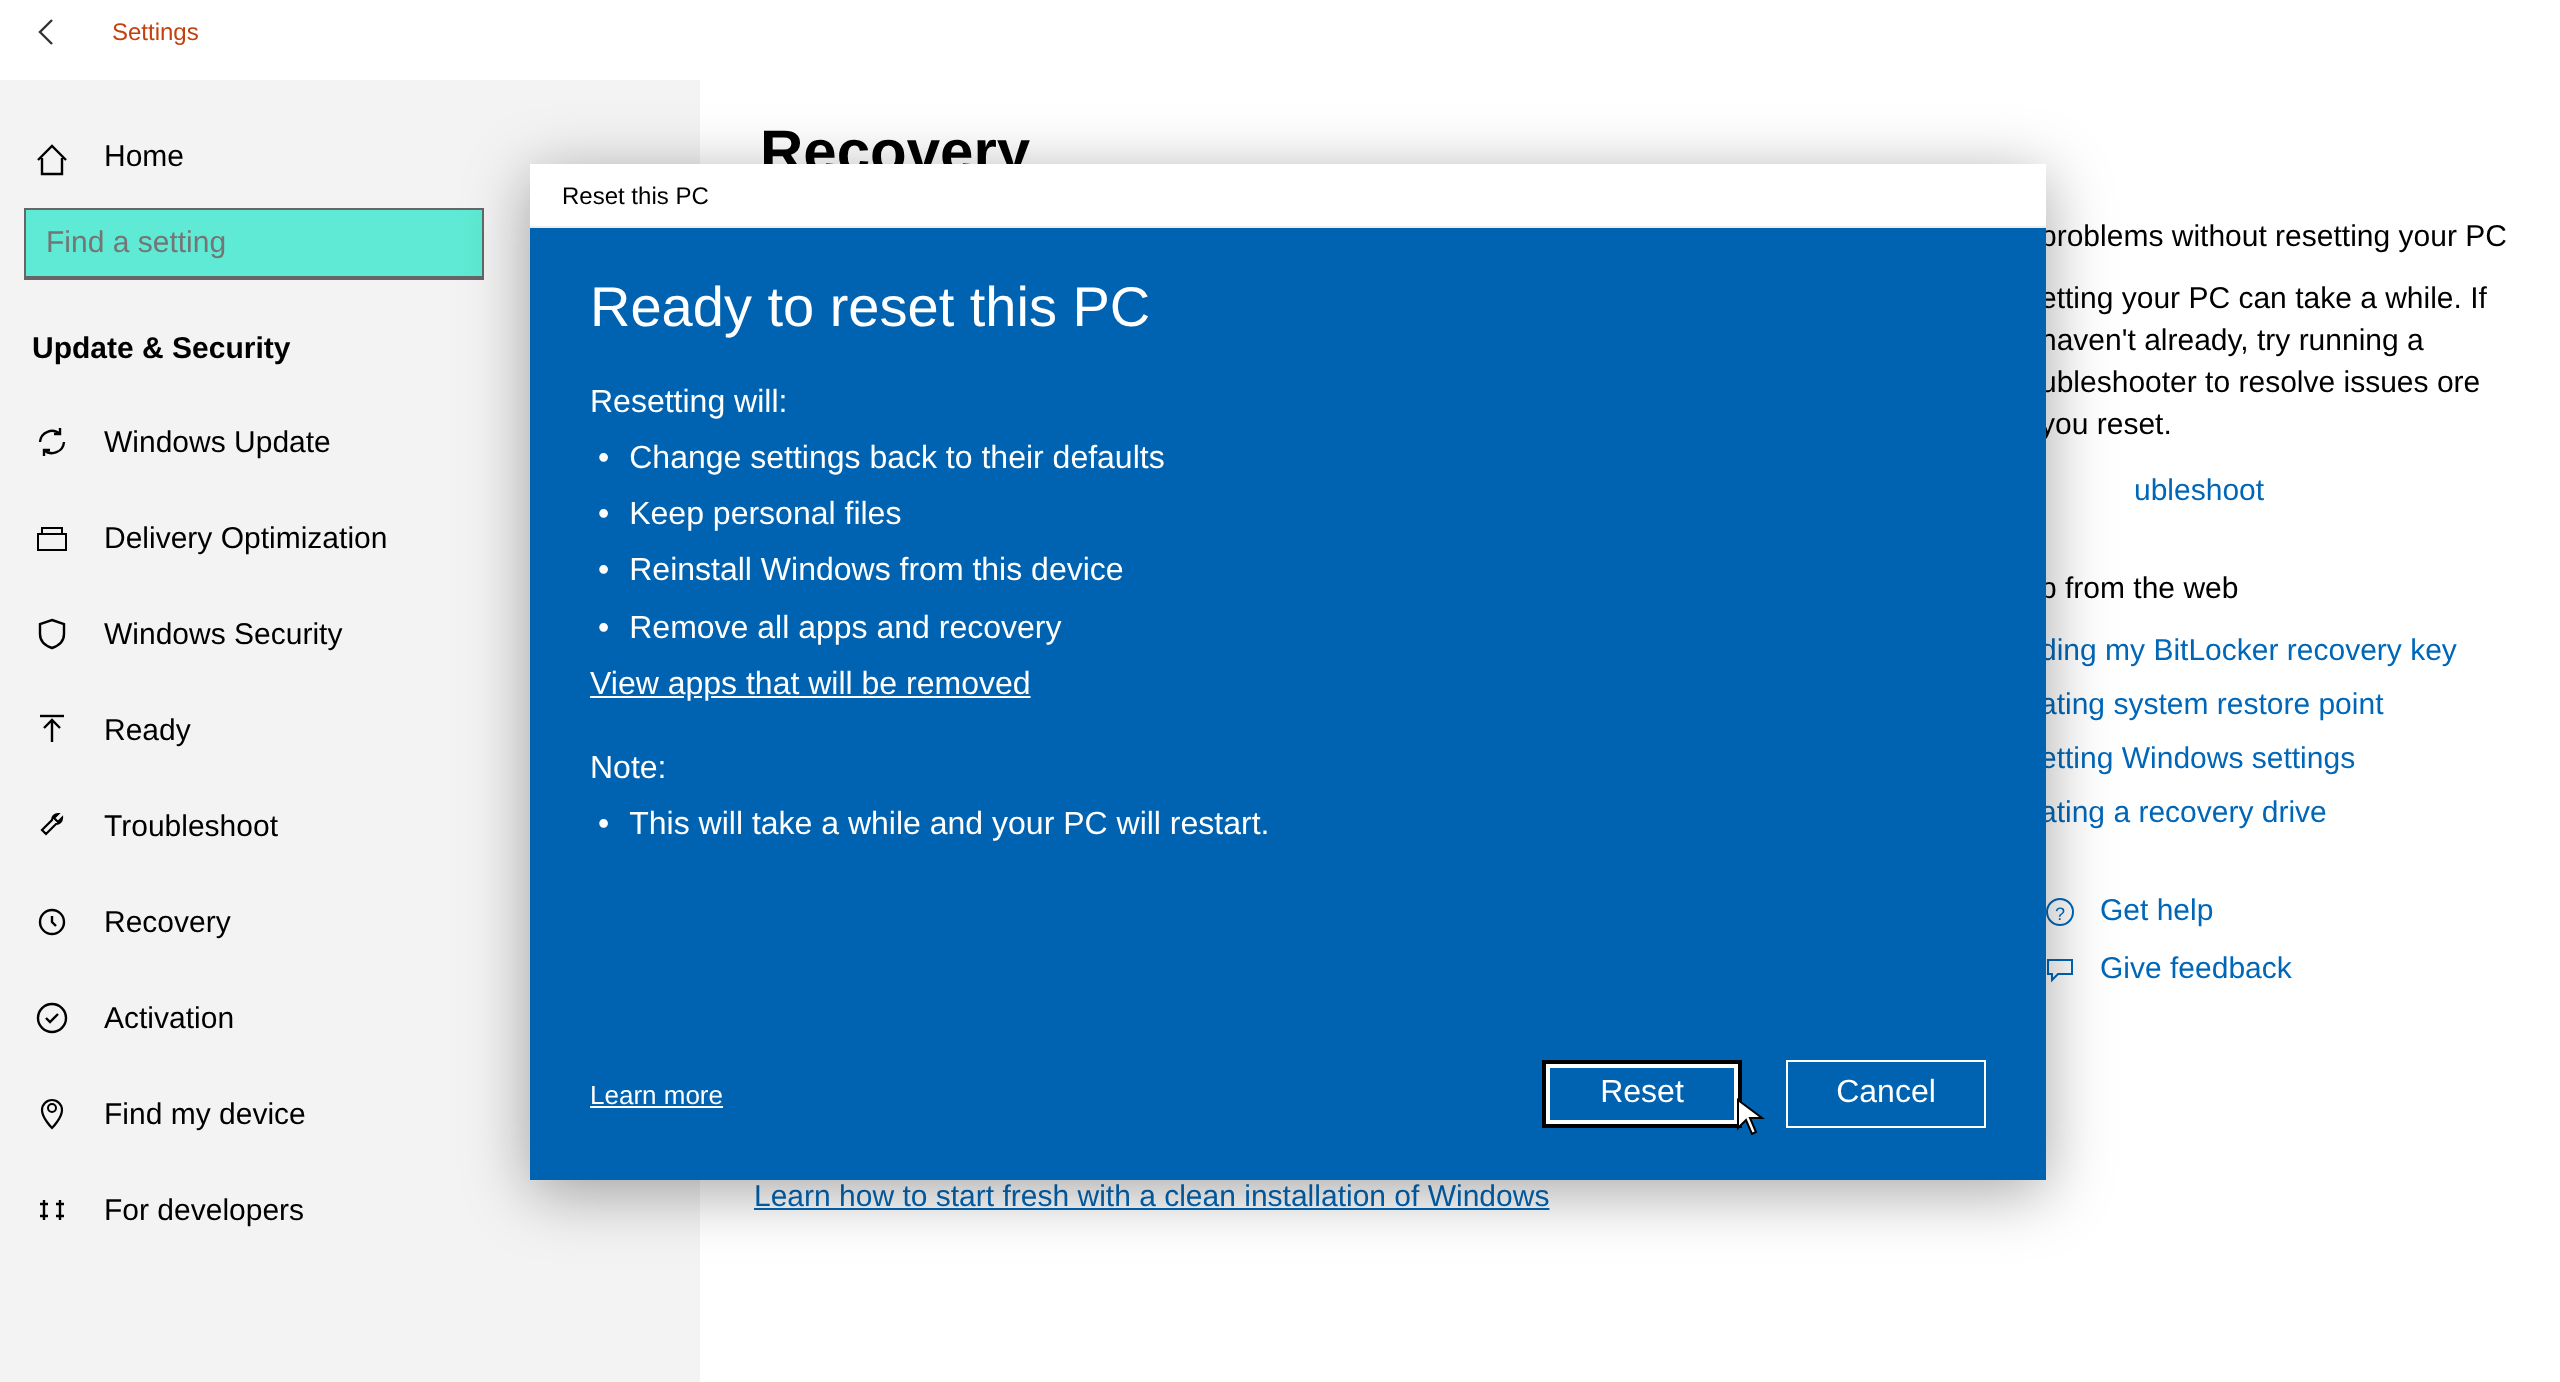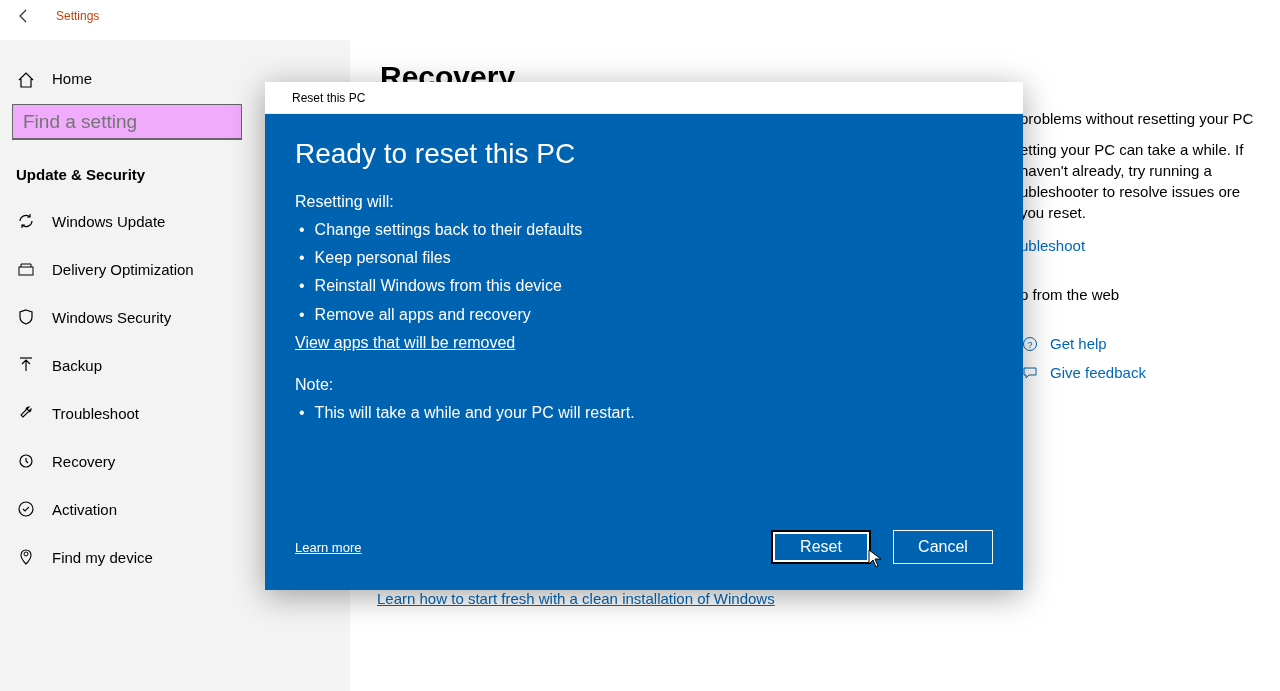--- a/index.html
+++ b/index.html
@@ -28,7 +28,7 @@
   .clean-link { position: absolute; left: 377px; top: 590px; color: #0067b8; font-size: 15px; }
   
   .modal { position: absolute; left: 265px; top: 82px; width: 758px; height: 508px; background: #fff; box-shadow: 0 6px 30px rgba(0,0,0,0.35); }
-  .modal-header { height: 32px; display: flex; align-items: center; padding: 0 27px; font-size: 12px; color: #000; background: #fff; border-bottom: 1px solid #eee; }
+  .modal-header { height: 32px; display: flex; align-items: center; padding: 0 16px; font-size: 12px; color: #000; background: #fff; border-bottom: 1px solid #eee; }
   .modal-body { background: #0063b1; color: #fff; height: calc(100% - 32px); padding: 24px 30px 22px 30px; display: flex; flex-direction: column; position: relative; }
   .modal-title { font-size: 28px; font-weight: 400; margin-bottom: 18px; }
   .modal-text { font-size: 16px; line-height: 1.76; }

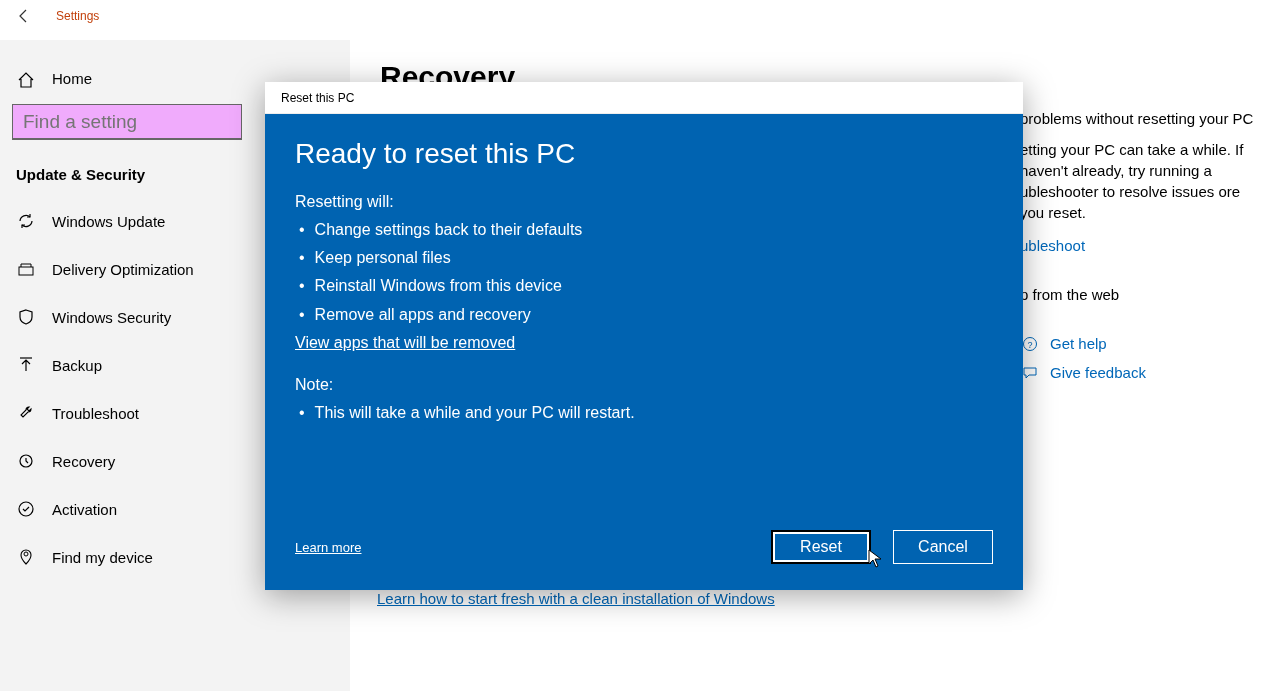--- a/index.html
+++ b/index.html
@@ -12,7 +12,7 @@
   .sidebar { position: absolute; left: 0; top: 40px; width: 350px; height: calc(100% - 40px); background: #f3f3f3; padding-top: 20px; }
   .home-row { display: flex; align-items: flex-start; padding: 10px 16px; gap: 16px; font-size: 15px; color: #000; }
   .search-wrap { padding: 4px 12px 18px 12px; }
-  .search-input { width: 230px; height: 36px; border: 1px solid #666; border-bottom: 2px solid #666; background: #f0abfc; padding: 0 10px; font-size: 19px; color: #666; }
+  .search-input { width: 230px; height: 36px; border: 1px solid #666; border-bottom: 2px solid #666; background: #5eead4; padding: 0 10px; font-size: 15px; color: #666; }
   .category { font-weight: 600; font-size: 15px; padding: 8px 16px 14px; }
   .nav-item { display: flex; align-items: center; gap: 16px; padding: 14px 16px; font-size: 15px; color: #000; }
   .icon { width: 20px; height: 20px; display: inline-flex; align-items: center; justify-content: center; flex-shrink: 0; }

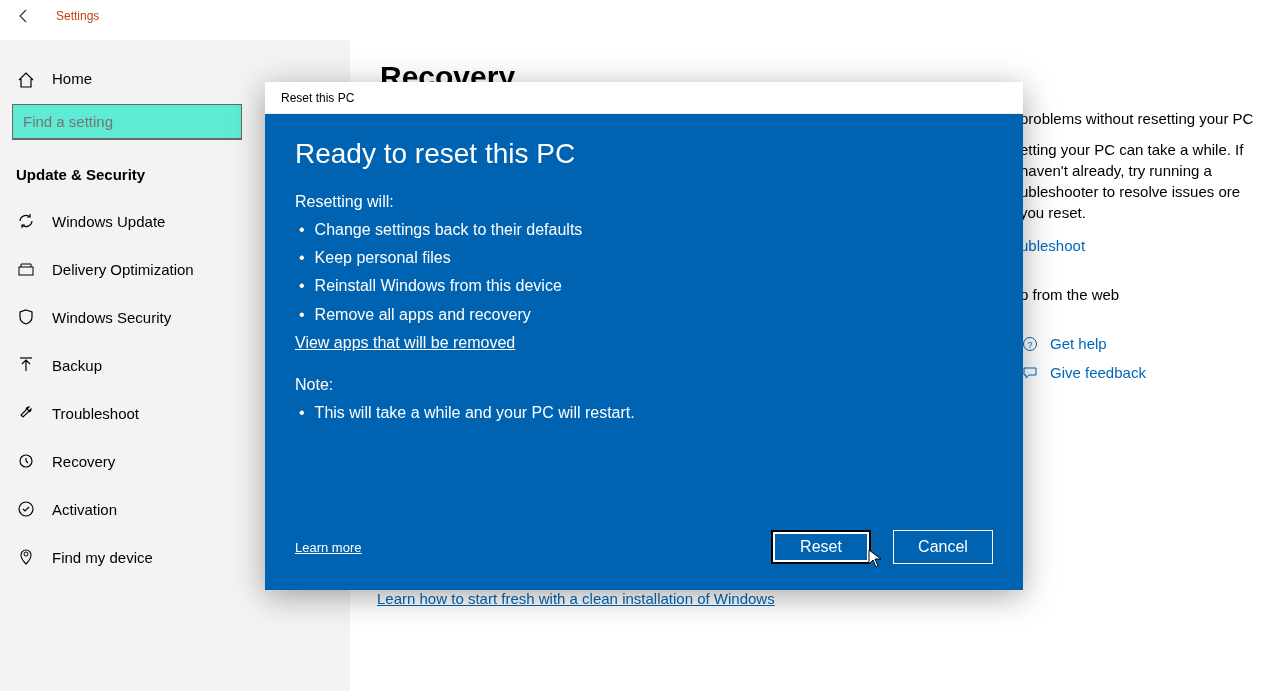--- a/index.html
+++ b/index.html
@@ -170,7 +170,7 @@
     <div class="right-section">
       <div class="right-heading">problems without resetting your PC</div>
       <div style="margin-top:10px;">etting your PC can take a while. If haven't already, try running a ubleshooter to resolve issues ore you reset.</div>
-      <a href="#" style="margin-top:12px;">ubleshoot</a>
+      <a href="#" style="margin-top:12px;margin-left:47px;">ubleshoot</a>
     </div>
     <div class="right-section">
       <div class="right-heading" style="margin-bottom:10px;">p from the web</div>

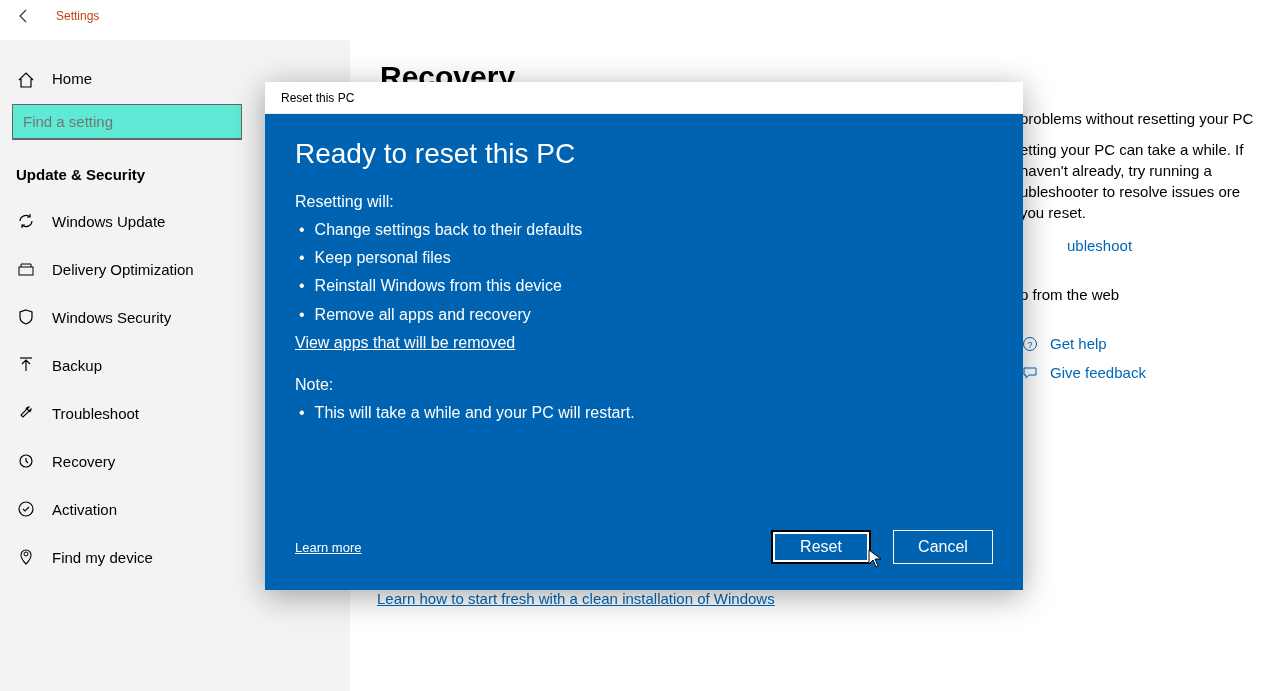--- a/index.html
+++ b/index.html
@@ -174,6 +174,12 @@
     </div>
     <div class="right-section">
       <div class="right-heading" style="margin-bottom:10px;">p from the web</div>
+      <div class="right-links">
+        <a href="#">ding my BitLocker recovery key</a>
+        <a href="#">ating system restore point</a>
+        <a href="#">etting Windows settings</a>
+        <a href="#">ating a recovery drive</a>
+      </div>
     </div>
     <div class="help-item">
       <span class="icon">

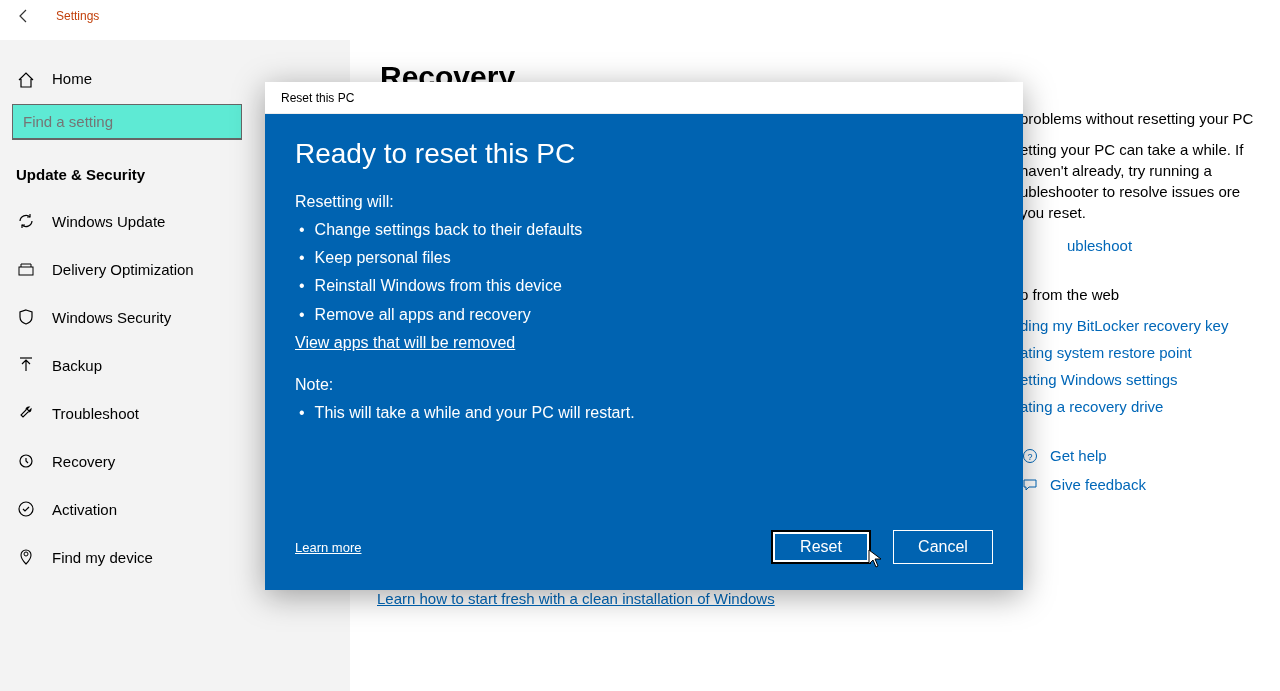--- a/index.html
+++ b/index.html
@@ -124,7 +124,7 @@
           <line x1="3" y1="2" x2="15" y2="2" stroke="#000" stroke-width="1.2"></line>
         </svg>
       </span>
-    <span>Backup</span>
+    <span>Ready</span>
   </div>
   <div class="nav-item">
     <span class="icon">

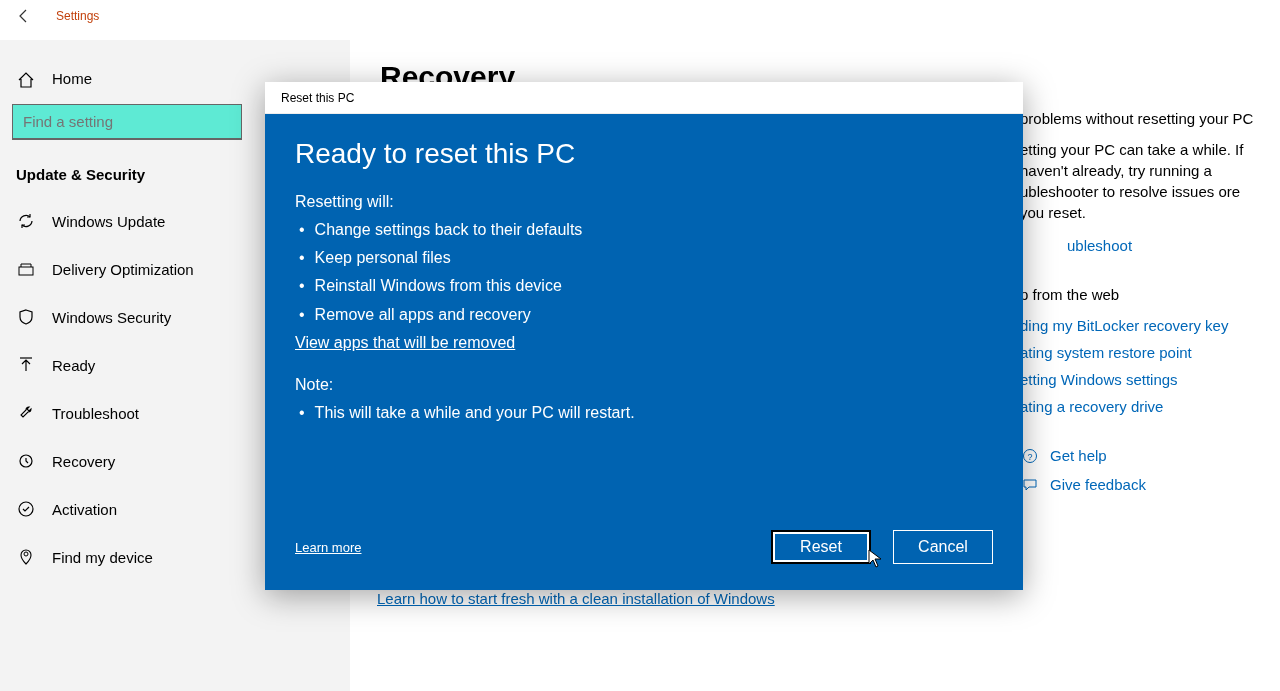--- a/index.html
+++ b/index.html
@@ -161,6 +161,14 @@
       </span>
     <span>Find my device</span>
   </div>
+  <div class="nav-item">
+    <span class="icon">
+        <svg width="18" height="18" viewBox="0 0 18 18">
+          <path d="M5 4v10M13 4v10M3 6h4M3 12h4M11 6h4M11 12h4" stroke="#000" fill="none" stroke-width="1.2"></path>
+        </svg>
+      </span>
+    <span>For developers</span>
+  </div>
 </div>
 
 <div class="content">

